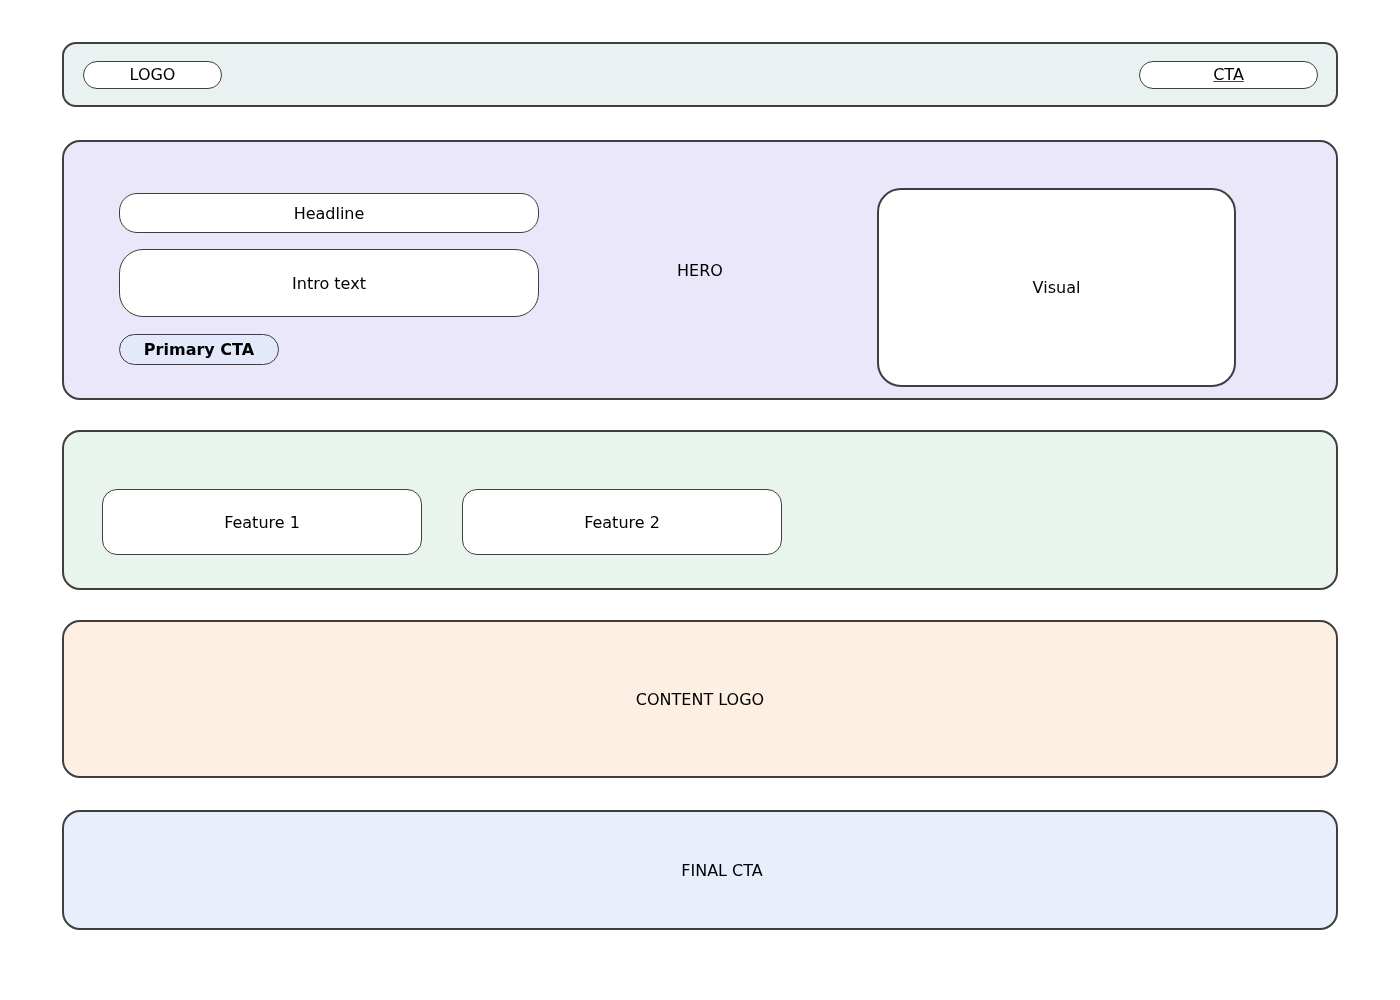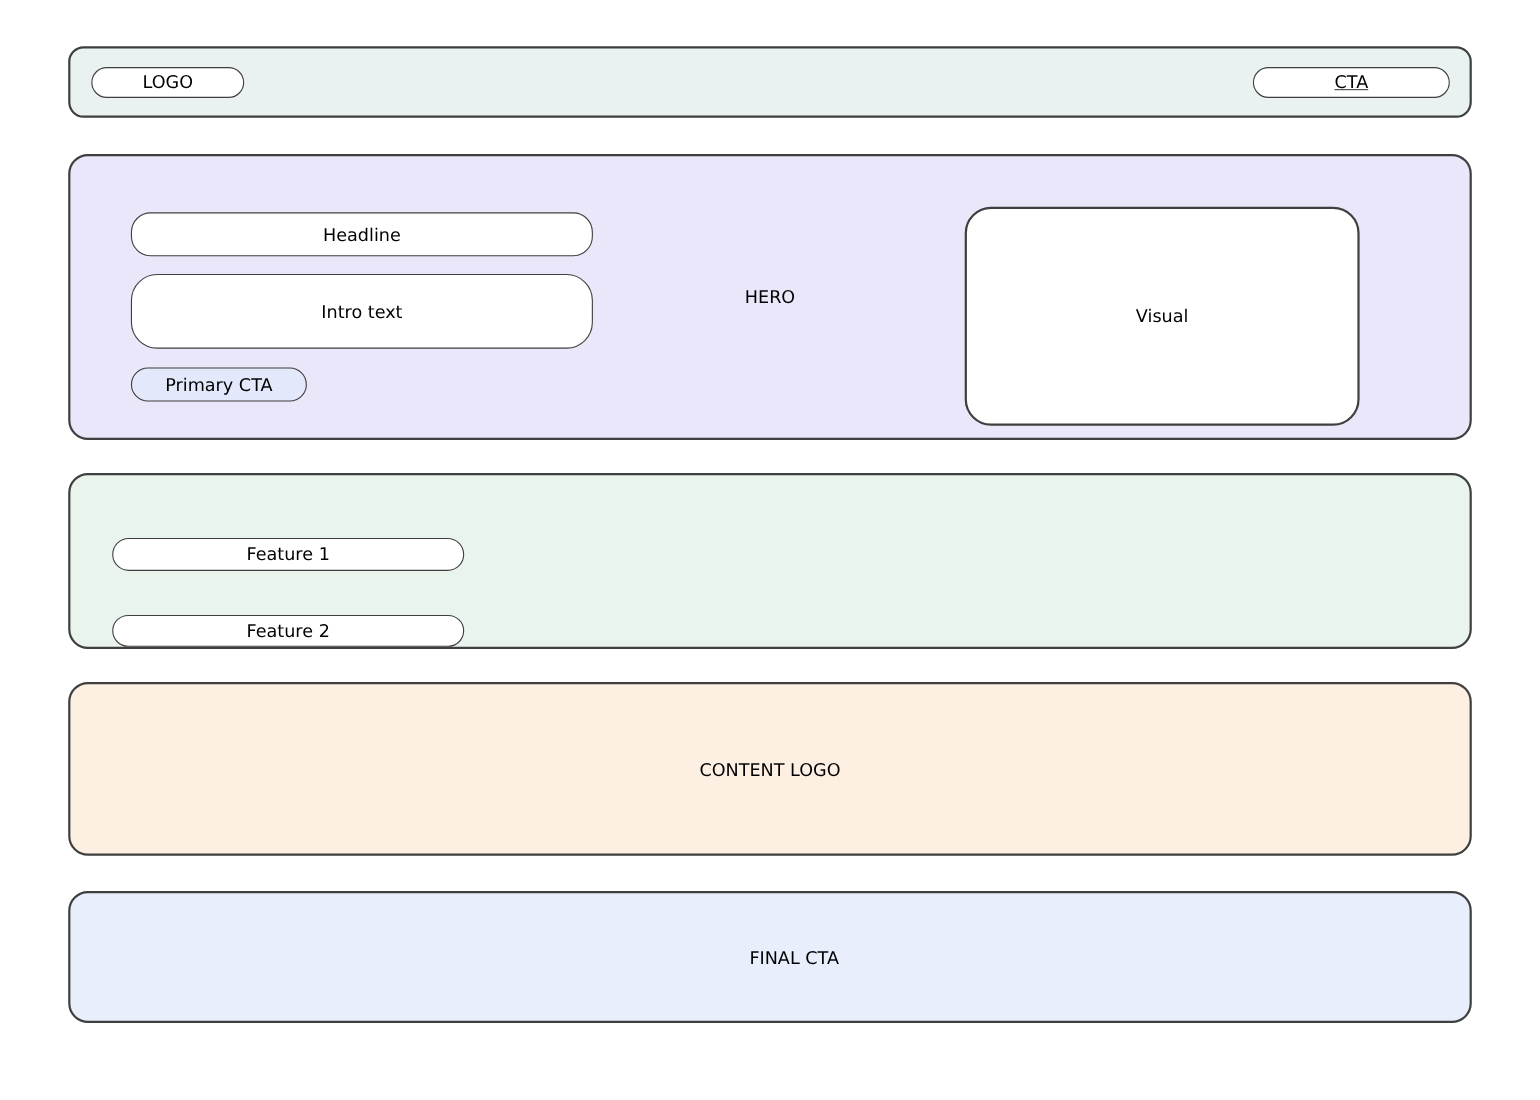--- a/index.html
+++ b/index.html
@@ -89,6 +89,7 @@
     align-items: center;
     justify-content: center;
     font-size: 14px;
+    font-weight: bold;
   }
   .hero-label {
     position: absolute;

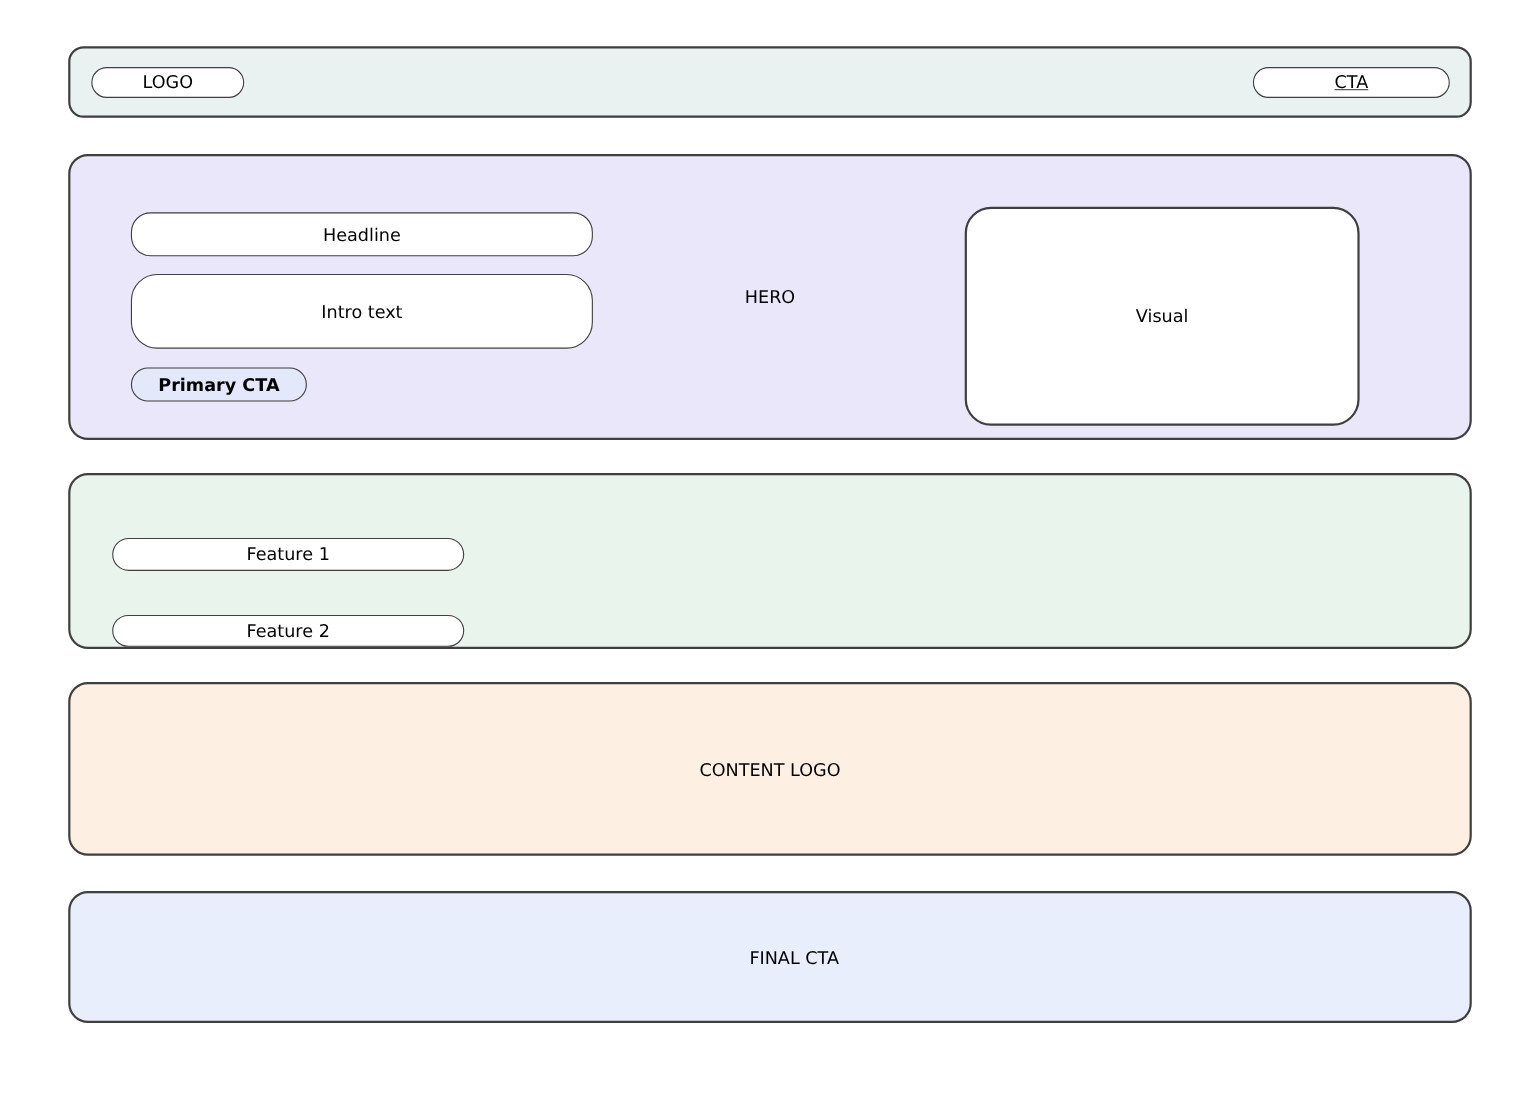--- a/index.html
+++ b/index.html
@@ -121,7 +121,6 @@
     align-items: flex-start;
     padding: 57px 0 0 38px;
     gap: 40px;
-    flex-direction: column;
   }
   .feature-card {
     width: 320px;

